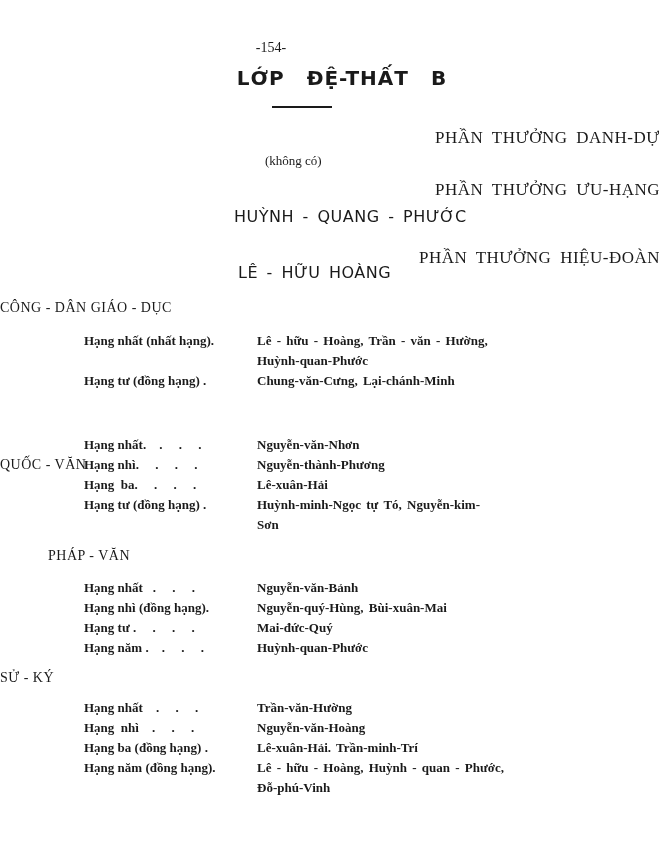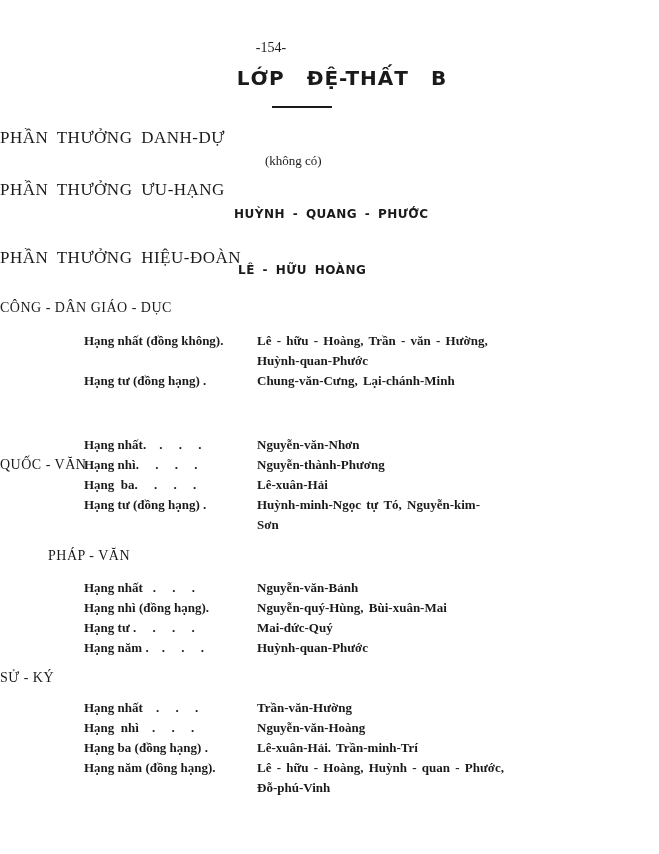--- a/index.html
+++ b/index.html
@@ -28,8 +28,8 @@
     background: #1a1a1a;
   }
   .award-heading {
-    position: absolute; left: 0; width: 659px; text-align: left;
-    font-size: 17px; letter-spacing: 0.5px; word-spacing: 4px;
+    position: absolute; left: 0; width: 659px; text-align: right;
+    font-size: 17px; letter-spacing: 0.5px; word-spacing: 4px; padding-left: 40px;
   }
   .award-name {
     position: absolute; text-align: left;

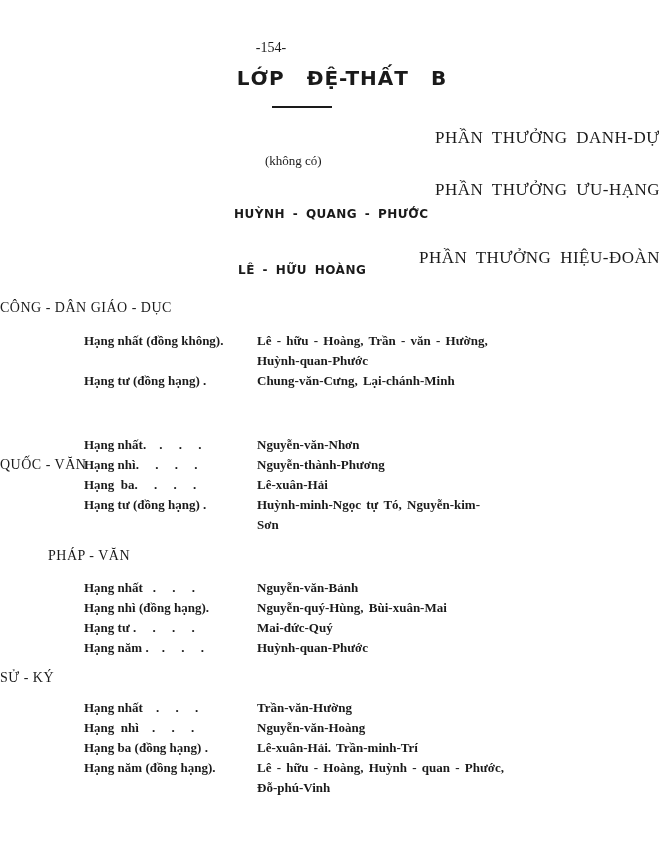--- a/index.html
+++ b/index.html
@@ -33,8 +33,8 @@
   }
   .award-name {
     position: absolute; text-align: left;
-    font-family: "DejaVu Sans", sans-serif; font-weight: bold;
-    font-size: 12px; letter-spacing: 0.5px; word-spacing: 3px;
+    font-family: "DejaVu Sans", sans-serif; font-weight: normal;
+    font-size: 16px; letter-spacing: 0.5px; word-spacing: 3px;
   }
   .award-note { position: absolute; font-size: 13px; font-weight: normal; }
   .subject-title {

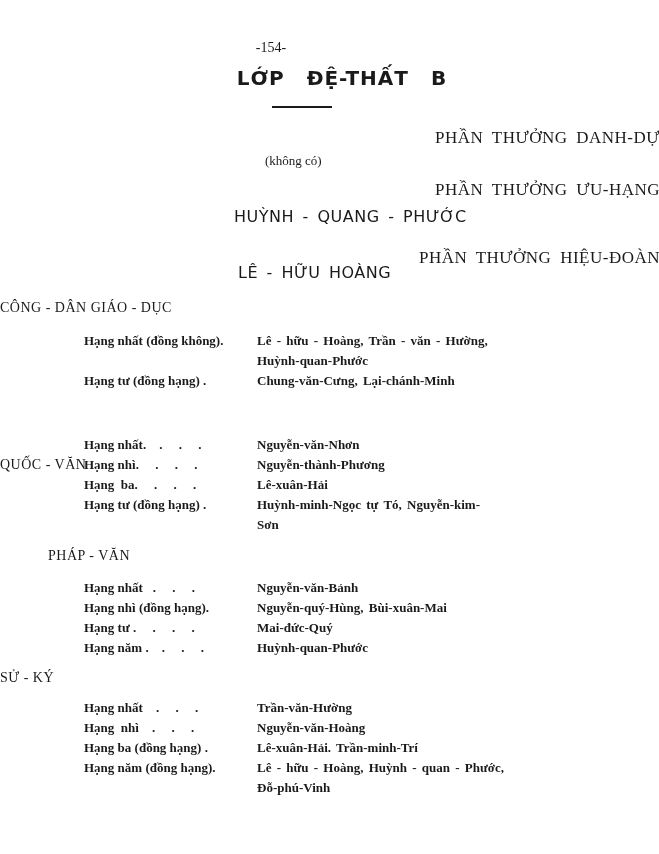--- a/index.html
+++ b/index.html
@@ -63,7 +63,7 @@
 
 <div class="subject-title" style="top:300px; width:630px;">CÔNG - DÂN  GIÁO - DỤC</div>
 <div class="rank-row" style="top:333px;">
-  <span class="rank-label">Hạng nhất (đồng không).</span>
+  <span class="rank-label">Hạng nhất (nhất hạng).</span>
   <span class="rank-names">Lê - hữu - Hoàng,   Trần - văn - Hường,</span>
 </div>
 <div class="rank-row" style="top:353px;">

